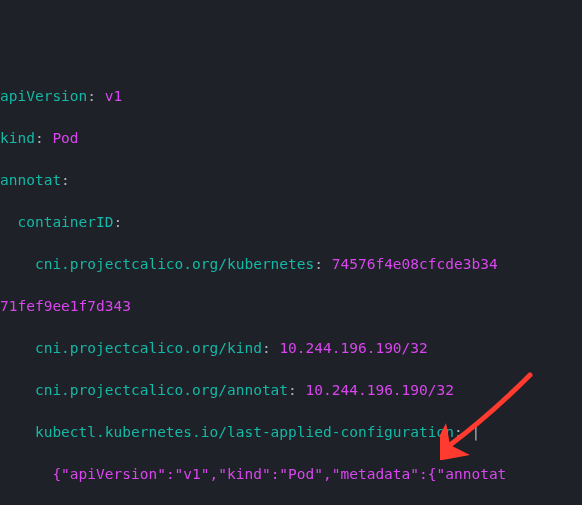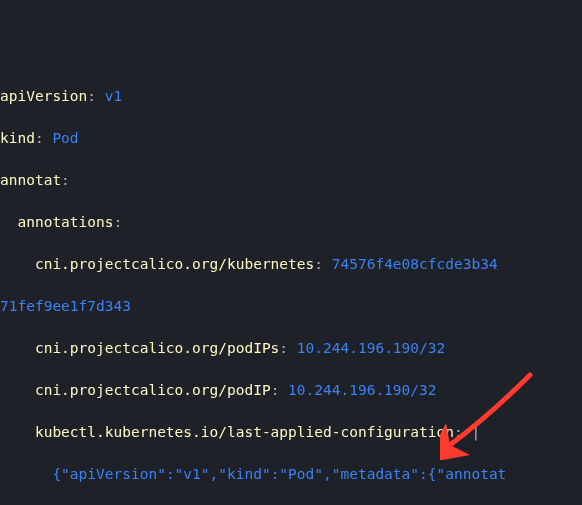--- a/index.html
+++ b/index.html
@@ -16,7 +16,7 @@
     position: relative;
     white-space: pre;
   }
-  .key { color: #fef9c3; }
+  .key { color: #14b8a6; }
   .val { color: #3b82f6; }
   .punct { color: #abb2bf; }
   .pipe { color: #abb2bf; }

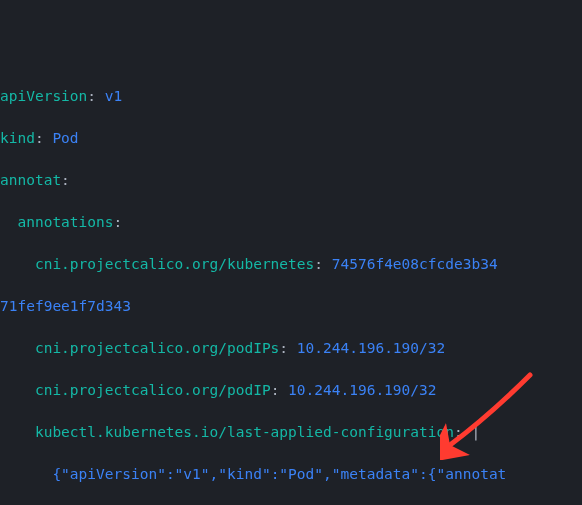--- a/index.html
+++ b/index.html
@@ -17,7 +17,7 @@
     white-space: pre;
   }
   .key { color: #14b8a6; }
-  .val { color: #3b82f6; }
+  .val { color: #d946ef; }
   .punct { color: #abb2bf; }
   .pipe { color: #abb2bf; }
   .line { white-space: pre; }

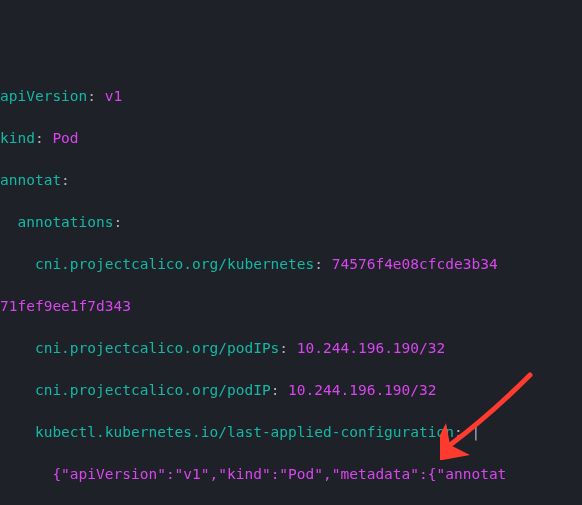--- a/index.html
+++ b/index.html
@@ -36,7 +36,7 @@
 <div class="line"><span class="key">apiVersion</span><span class="punct">: </span><span class="val">v1</span></div>
 <div class="line"><span class="key">kind</span><span class="punct">: </span><span class="val">Pod</span></div>
 <div class="line"><span class="key">annotat</span><span class="punct">:</span></div>
-<div class="line">  <span class="key">annotations</span><span class="punct">:</span></div>
+<div class="line">  <span class="key">containerID</span><span class="punct">:</span></div>
 <div class="line">    <span class="key">cni.projectcalico.org/kubernetes</span><span class="punct">: </span><span class="val">74576f4e08cfcde3b34</span></div>
 <div class="line"><span class="val">71fef9ee1f7d343</span></div>
 <div class="line">    <span class="key">cni.projectcalico.org/podIPs</span><span class="punct">: </span><span class="val">10.244.196.190/32</span></div>

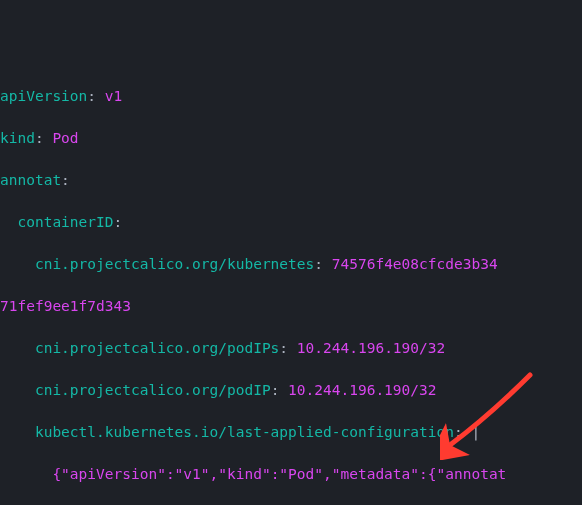--- a/index.html
+++ b/index.html
@@ -39,7 +39,7 @@
 <div class="line">  <span class="key">containerID</span><span class="punct">:</span></div>
 <div class="line">    <span class="key">cni.projectcalico.org/kubernetes</span><span class="punct">: </span><span class="val">74576f4e08cfcde3b34</span></div>
 <div class="line"><span class="val">71fef9ee1f7d343</span></div>
-<div class="line">    <span class="key">cni.projectcalico.org/podIPs</span><span class="punct">: </span><span class="val">10.244.196.190/32</span></div>
+<div class="line">    <span class="key">cni.projectcalico.org/kind</span><span class="punct">: </span><span class="val">10.244.196.190/32</span></div>
 <div class="line">    <span class="key">cni.projectcalico.org/podIP</span><span class="punct">: </span><span class="val">10.244.196.190/32</span></div>
 <div class="line">    <span class="key">kubectl.kubernetes.io/last-applied-configuration</span><span class="punct">: </span><span class="pipe">|</span></div>
 <div class="line">      <span class="val">{"apiVersion":"v1","kind":"Pod","metadata":{"annotat</span></div>

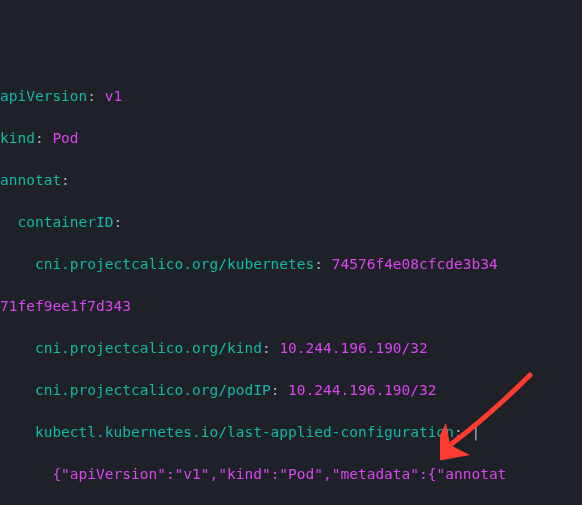--- a/index.html
+++ b/index.html
@@ -40,7 +40,7 @@
 <div class="line">    <span class="key">cni.projectcalico.org/kubernetes</span><span class="punct">: </span><span class="val">74576f4e08cfcde3b34</span></div>
 <div class="line"><span class="val">71fef9ee1f7d343</span></div>
 <div class="line">    <span class="key">cni.projectcalico.org/kind</span><span class="punct">: </span><span class="val">10.244.196.190/32</span></div>
-<div class="line">    <span class="key">cni.projectcalico.org/podIP</span><span class="punct">: </span><span class="val">10.244.196.190/32</span></div>
+<div class="line">    <span class="key">cni.projectcalico.org/annotat</span><span class="punct">: </span><span class="val">10.244.196.190/32</span></div>
 <div class="line">    <span class="key">kubectl.kubernetes.io/last-applied-configuration</span><span class="punct">: </span><span class="pipe">|</span></div>
 <div class="line">      <span class="val">{"apiVersion":"v1","kind":"Pod","metadata":{"annotat</span></div>
 

